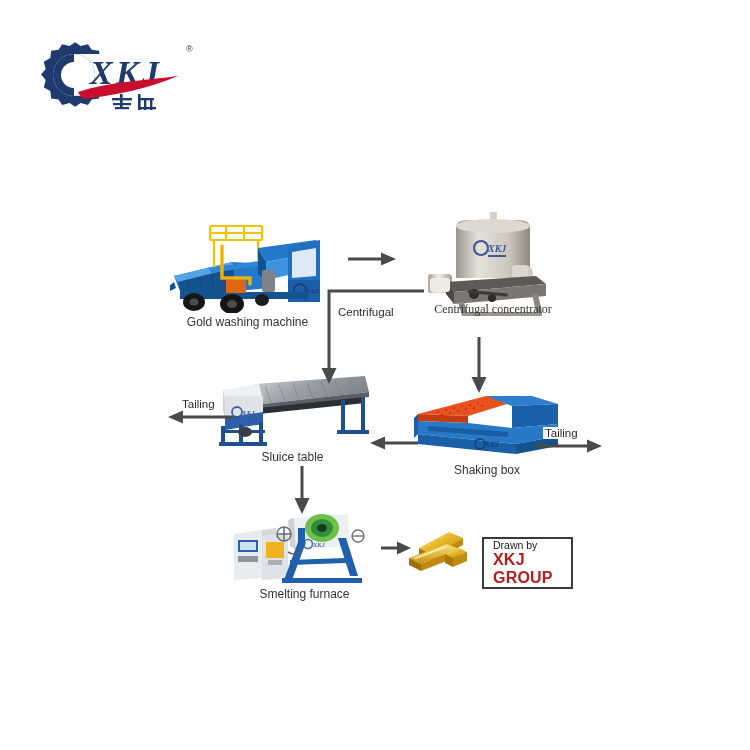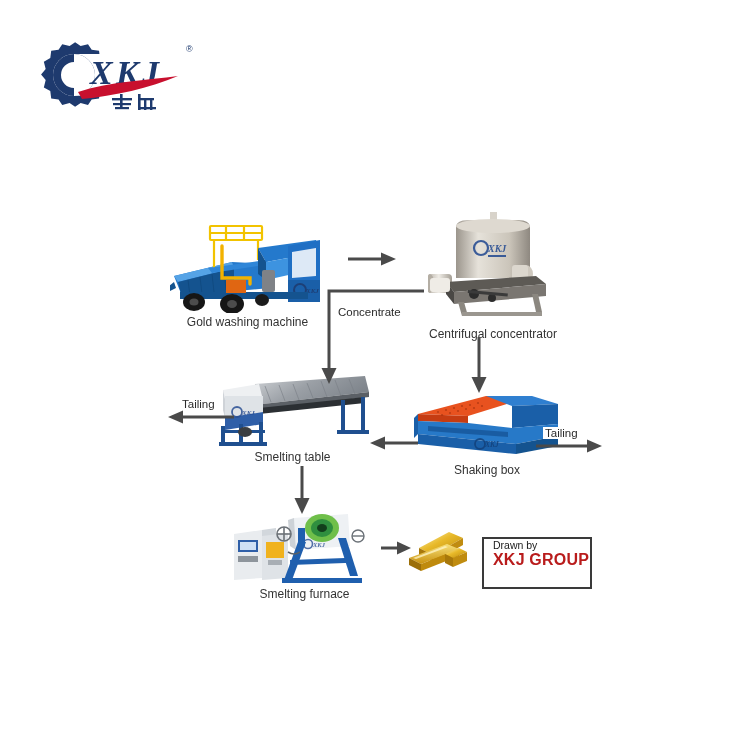--- a/index.html
+++ b/index.html
@@ -390,7 +390,7 @@
       <polygon points="11,96 3.5,80 18.5,80" fill="#4a4a4a"></polygon>
     </svg>
   </div>
-  <div class="edge-label" style="left:336px;top:306px;">Concentrate</div>
+  <div class="edge-label" style="left:336px;top:306px;">Centrifugal</div>
 
   <div class="arrow" style="left:470px;top:337px;">
     <svg width="18" height="56" viewBox="0 0 18 56">

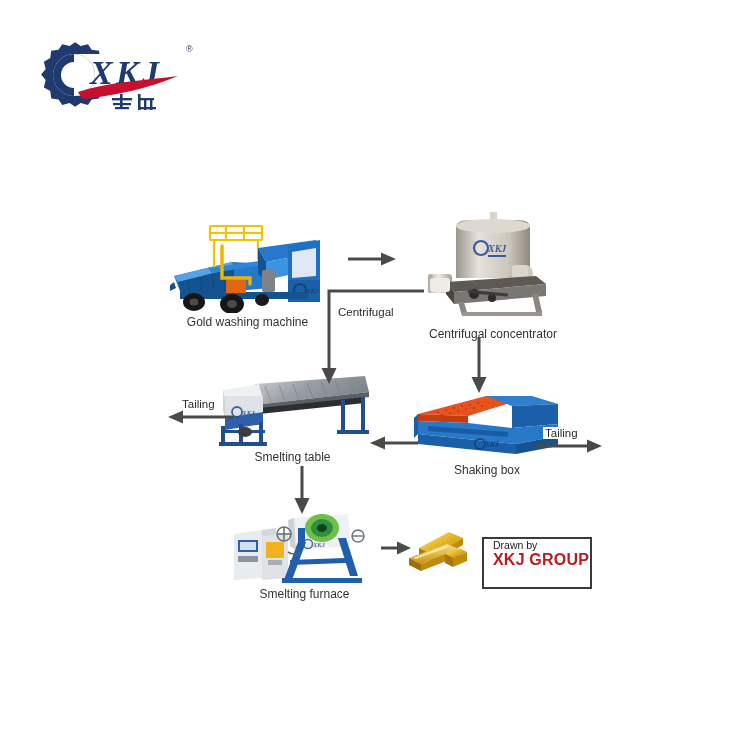--- a/index.html
+++ b/index.html
@@ -197,7 +197,7 @@
 
       <rect x="2" y="66" width="20" height="14" rx="3" fill="#efece6"></rect>
     </svg>
-    <div class="cap" style="top:115px;">Centrifugal concentrator</div>
+    <div class="cap" style="top:90px;font-family:Liberation Serif, serif;">Centrifugal concentrator</div>
   </div>
 
   <div class="node" style="left:215px;top:370px;width:155px;height:100px;">

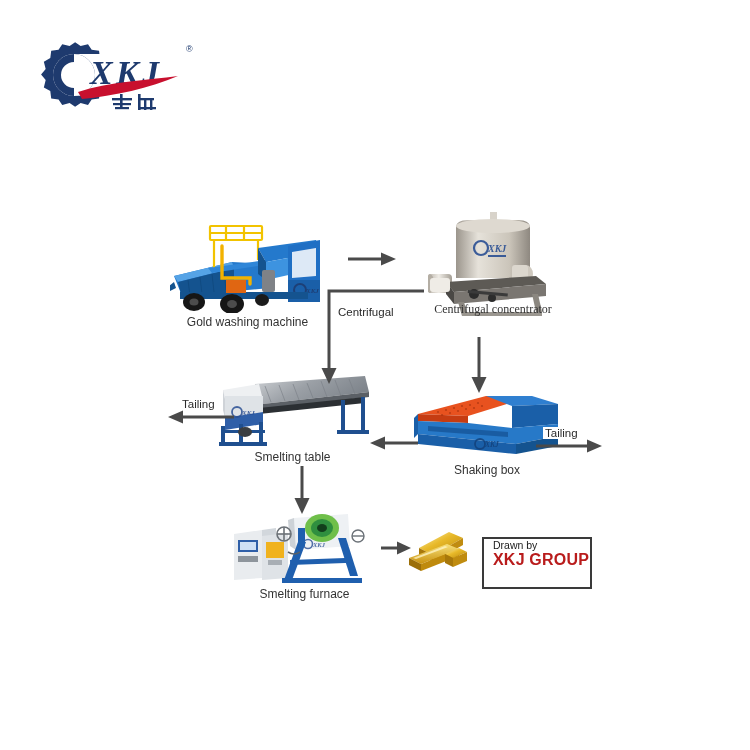--- a/index.html
+++ b/index.html
@@ -253,7 +253,7 @@
 
       <ellipse cx="30" cy="62" rx="7" ry="5" fill="#3a3e42"></ellipse>
     </svg>
-    <div class="cap" style="top:80px;">Smelting table</div>
+    <div class="cap" style="top:80px;">Sluice table</div>
   </div>
 
   <div class="node" style="left:412px;top:390px;width:150px;height:90px;">

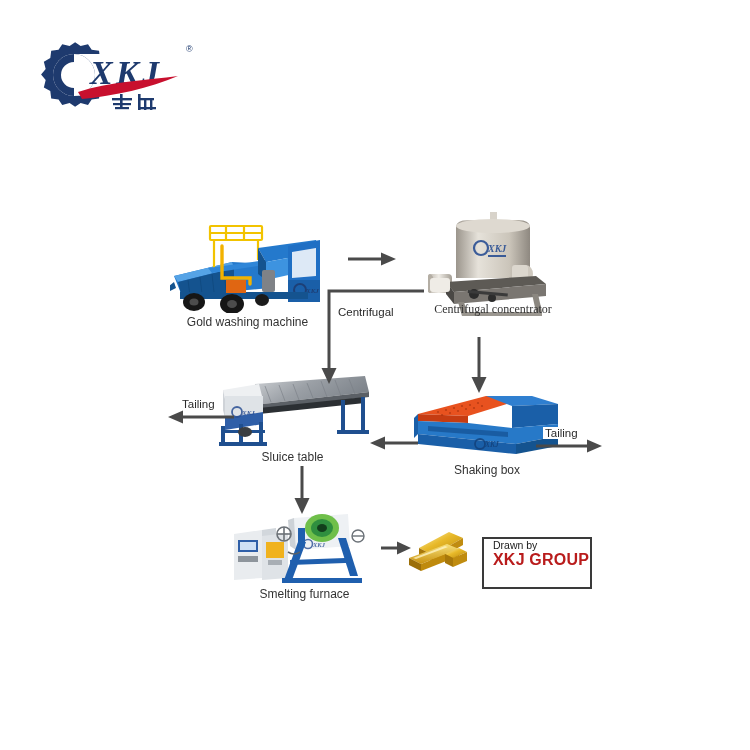--- a/index.html
+++ b/index.html
@@ -38,9 +38,9 @@
 
   
   .drawnby{
-    position:absolute;left:482px;top:537px;width:110px;height:52px;
+    position:absolute;left:482px;top:537px;width:91px;height:52px;
     border:2px solid #3a3a3a;background:#ffffff;
-    display:flex;flex-direction:column;justify-content:flex-start;
+    display:flex;flex-direction:column;justify-content:center;
     padding-left:9px;box-sizing:border-box;
   }
   .drawnby .db-small{font-size:10.5px;color:#1a1a1a;line-height:1.15;}

